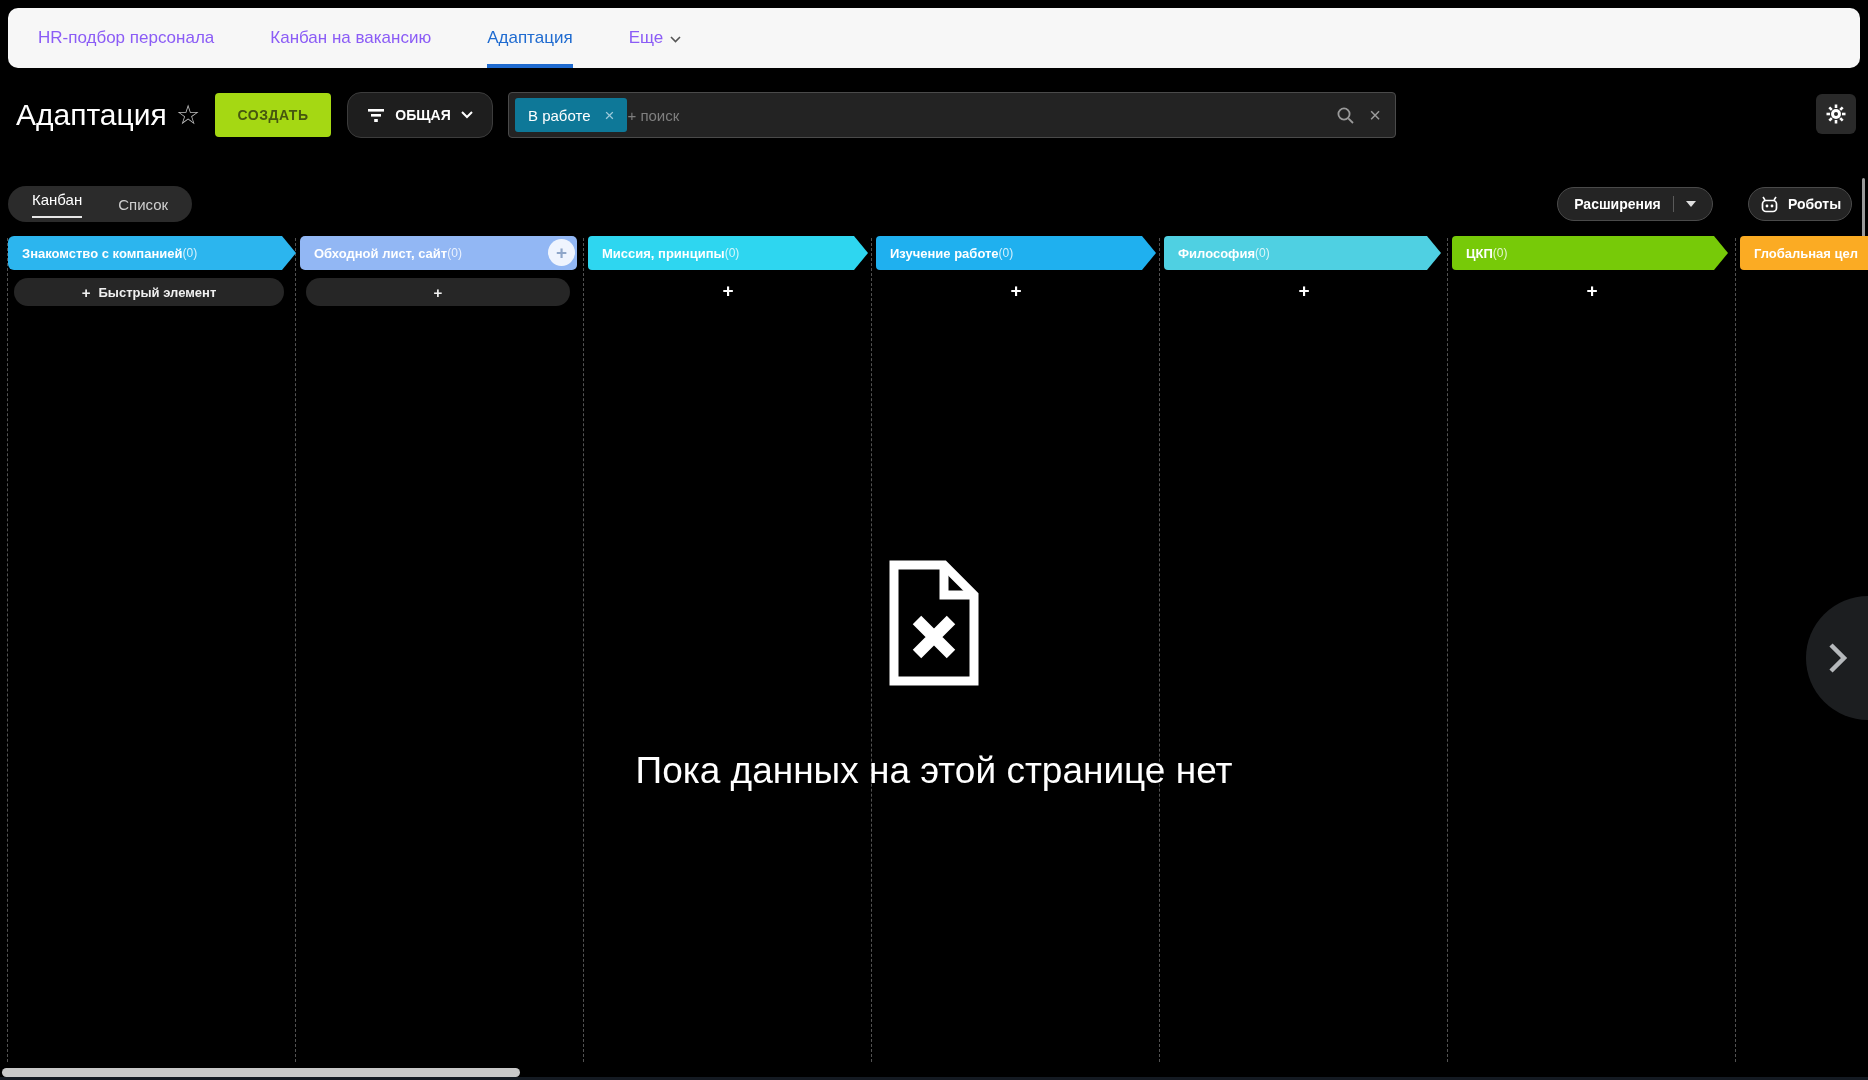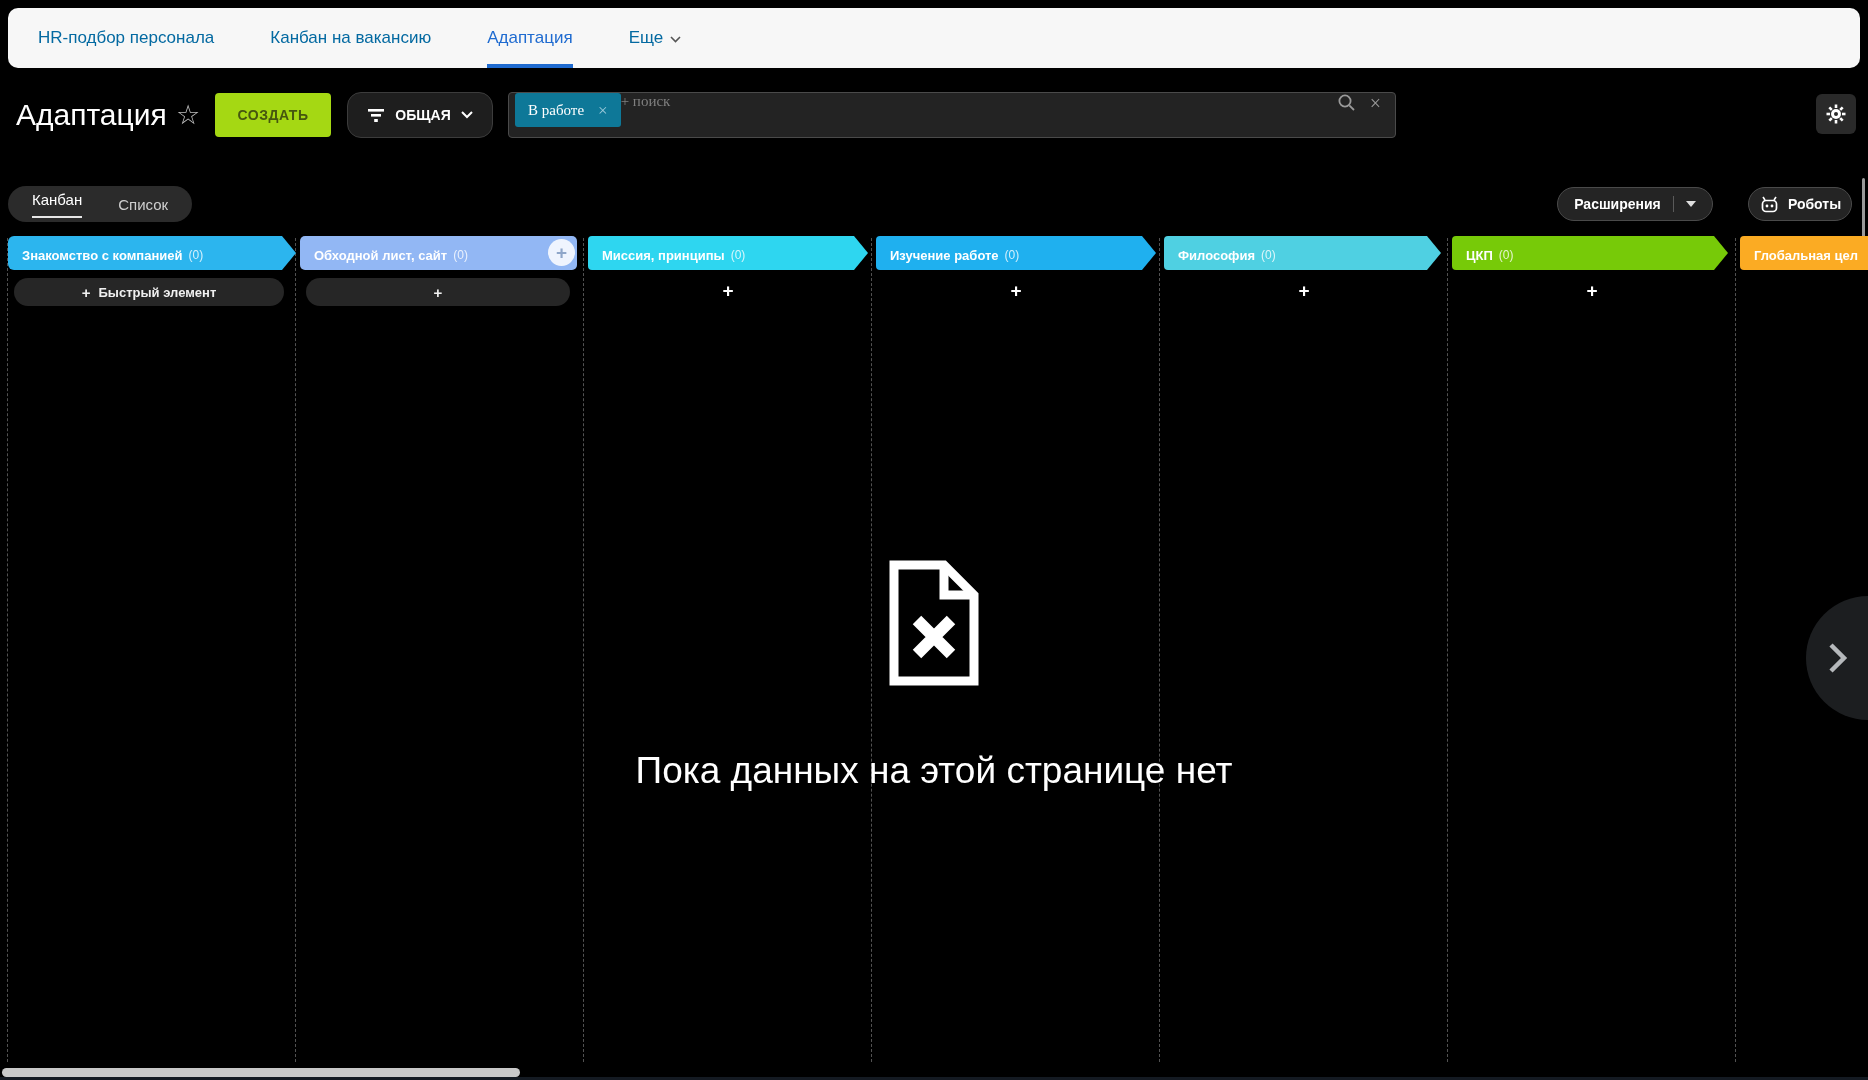--- a/index.html
+++ b/index.html
@@ -10,7 +10,7 @@
   
   .tabbar { left:8px; top:8px; width:1852px; height:60px; background:#f7f7f7;
             border-radius:10px; display:flex; align-items:center; padding-left:30px; gap:56px; }
-  .tab { height:60px; display:flex; align-items:center; font-size:17px; color:#0369a1;
+  .tab { height:60px; display:flex; align-items:center; font-size:17px; color:#8b5cf6;
          cursor:pointer; gap:7px; }
   .tab.active { color:#1f6bd0; border-bottom:4px solid #1f6bd0; padding-top:4px; }
   .tab svg { margin-top:2px; }

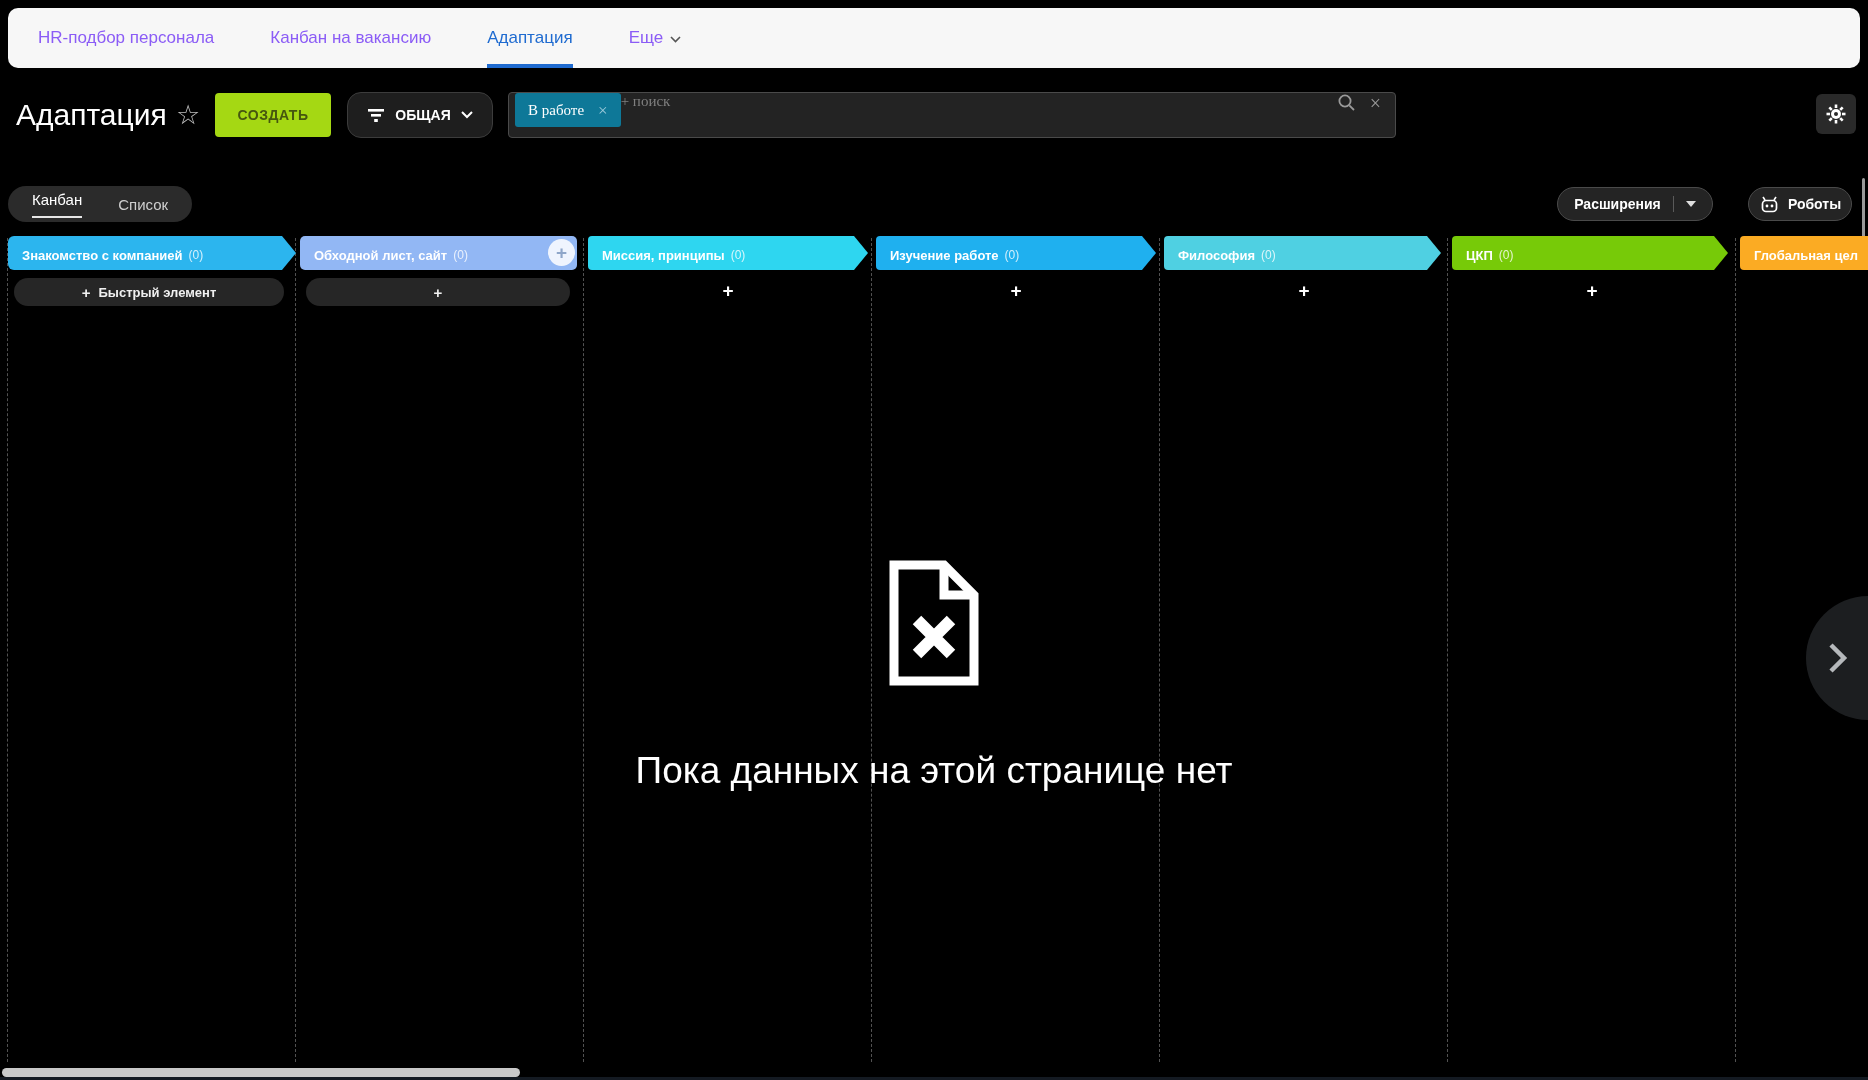--- a/index.html
+++ b/index.html
@@ -26,8 +26,8 @@
                 justify-content:center; gap:10px; color:#fff; font-size:14px; font-weight:700;
                 cursor:pointer; }
   .searchbar { left:508px; top:92px; width:888px; height:46px; background:#232323;
-               border:1px solid #4a4a4a; border-radius:4px; display:flex; 
-               padding:0 14px 0 6px; cursor:text;font-family:Liberation Serif, serif; }
+               border:1px solid #4a4a4a; border-radius:4px; display:flex; align-items:center;
+               padding:0 14px 0 6px; cursor:text; }
   .chip { height:34px; background:#0e7898; border-radius:3px; display:flex; align-items:center;
           padding:0 13px; gap:14px; color:#fff; font-size:15px; }
   .chip .x { color:#9ecbdb; font-size:17px; cursor:pointer; line-height:1; }

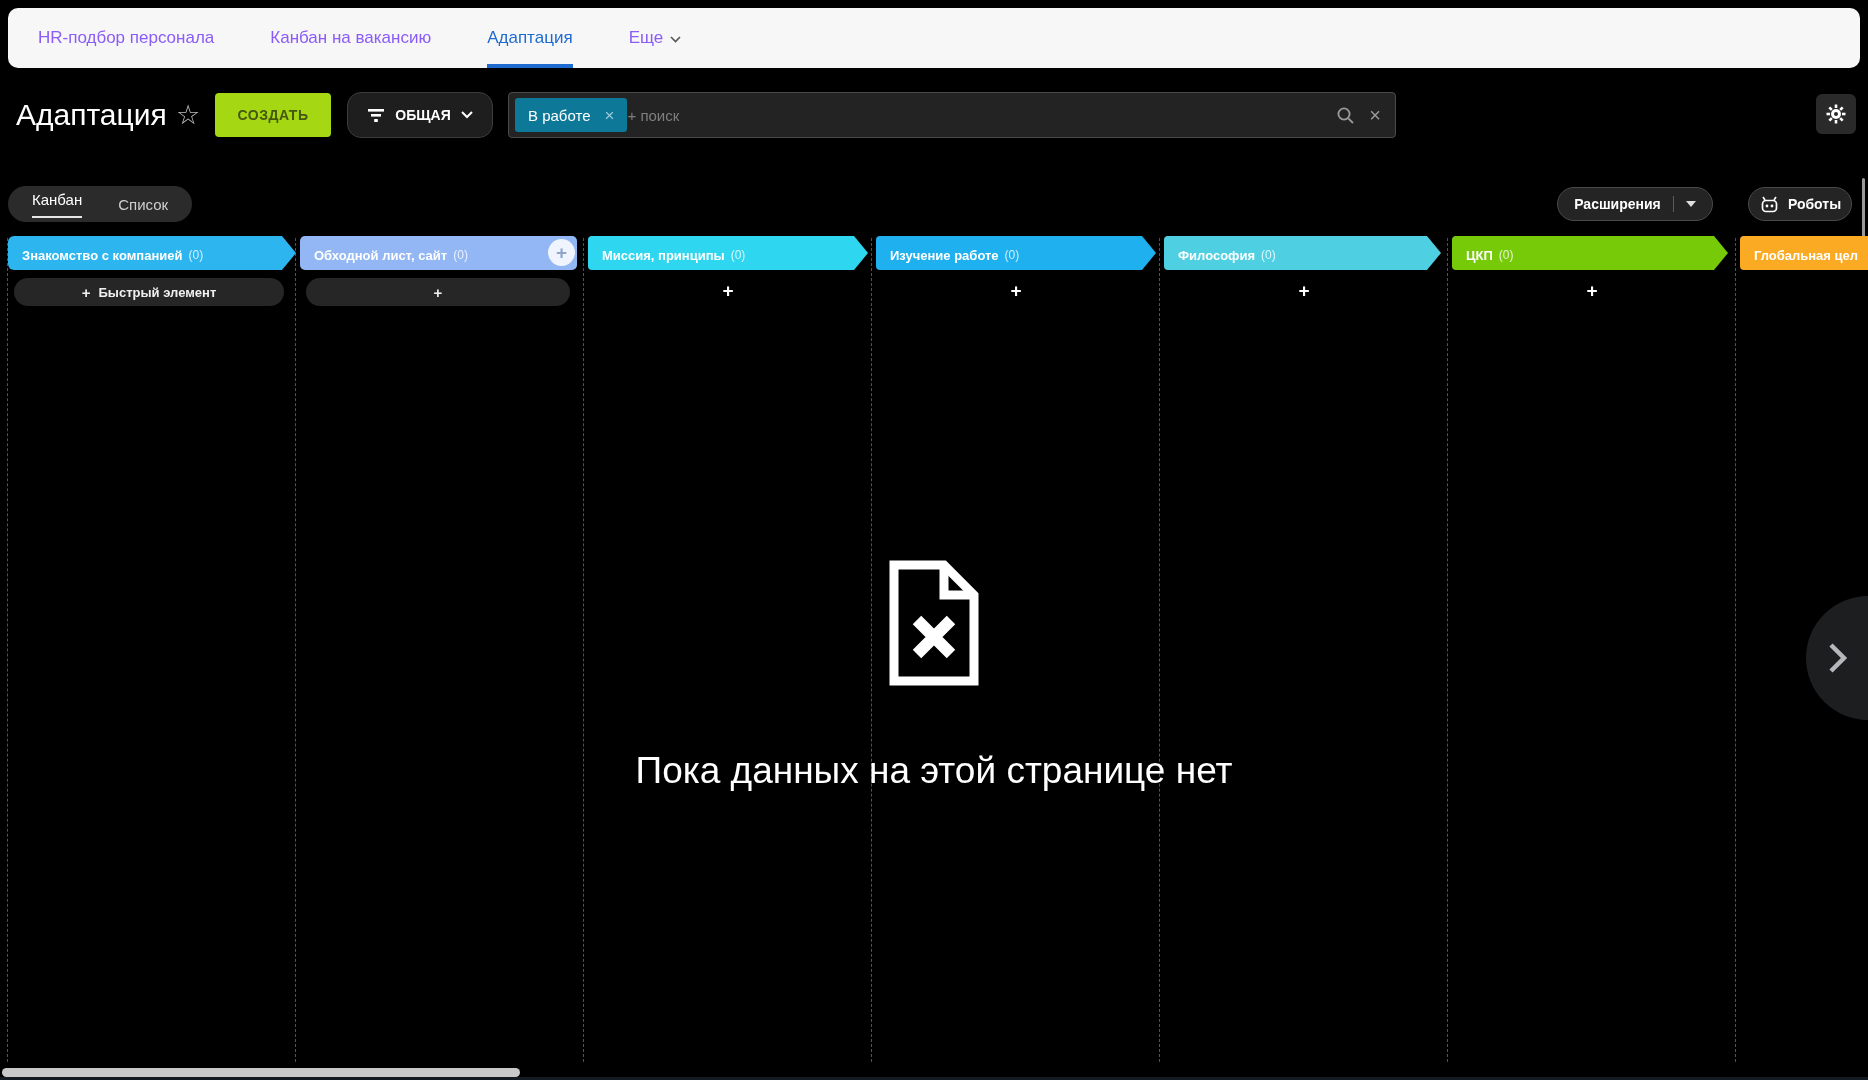--- a/index.html
+++ b/index.html
@@ -61,8 +61,8 @@
   .tip { position:absolute; right:0; top:0; width:0; height:0;
          border-top:17px solid transparent; border-bottom:17px solid transparent;
          border-left:14px solid #000; }
-  .head-label { position:absolute; left:14px; top:12px; height:34px; display:flex;
-                align-items:flex-start; gap:6px; color:#fff; font-size:13px; font-weight:700;
+  .head-label { position:absolute; left:14px; top:0; height:34px; display:flex;
+                align-items:center; color:#fff; font-size:13px; font-weight:700;
                 white-space:nowrap; max-width:calc(100% - 20px); overflow:hidden; }
   .head-label .cnt { font-weight:400; font-size:12px; color:rgba(255,255,255,.8); }
   .plus-badge { position:absolute; right:2px; top:3px; width:27px; height:27px; border-radius:50%;

